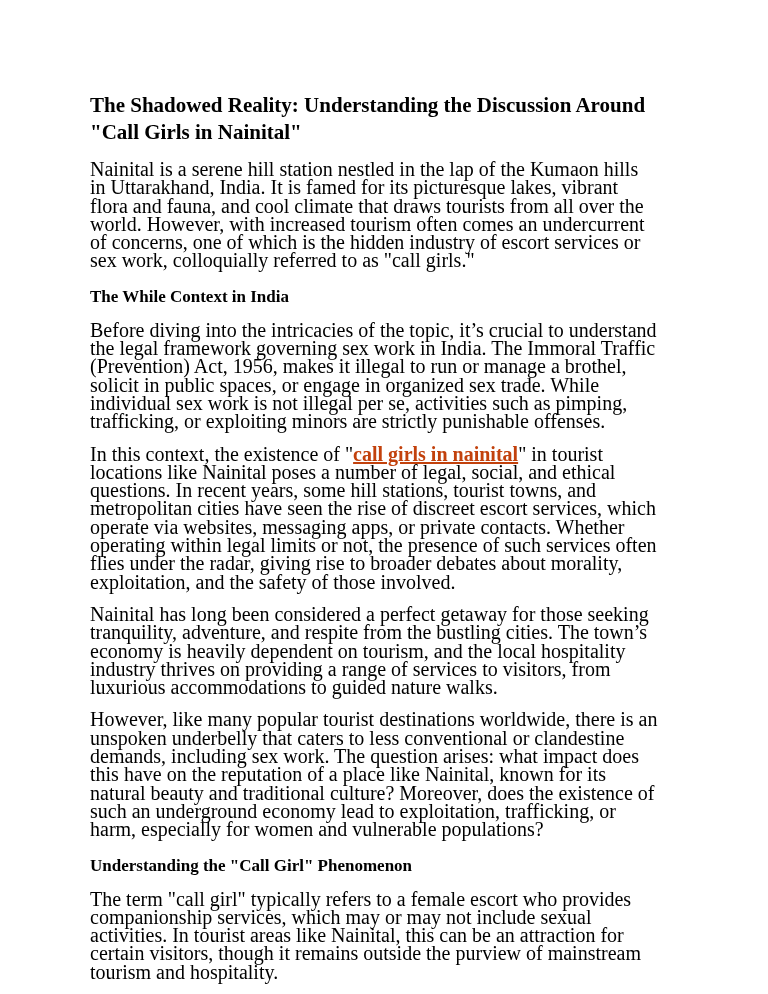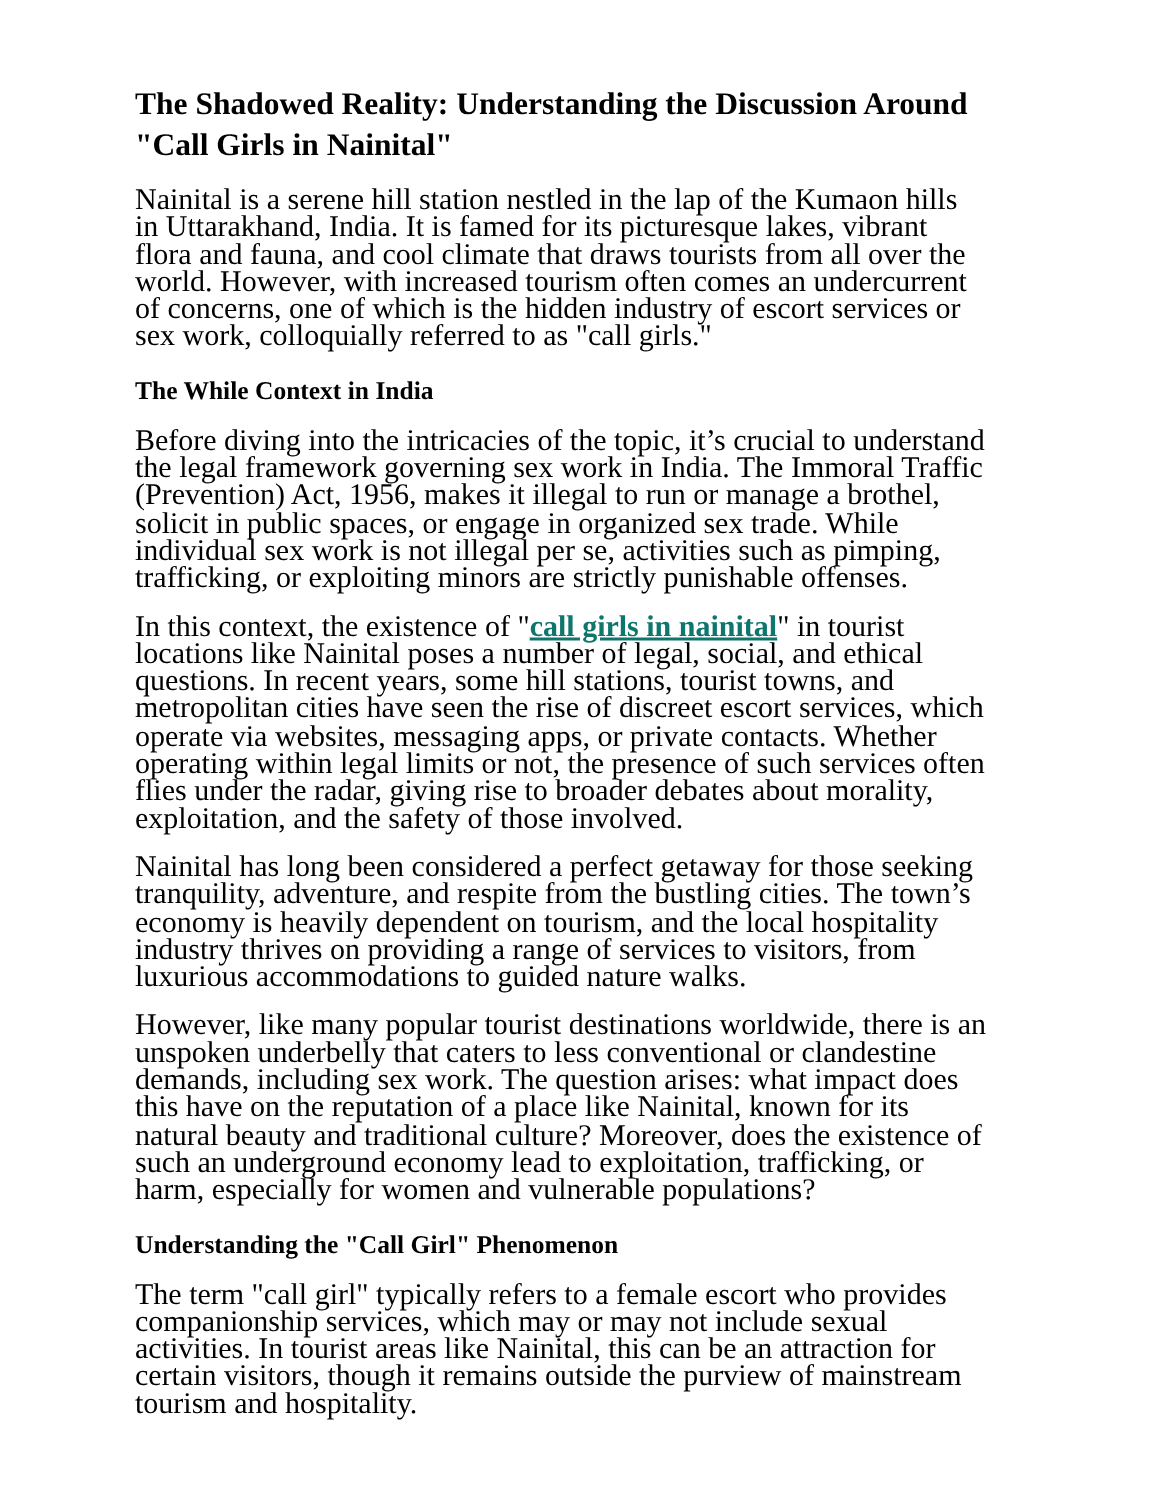--- a/index.html
+++ b/index.html
@@ -13,7 +13,7 @@
     height: 994px;
     background: #ffffff;
     box-sizing: border-box;
-    padding: 56px 90px 0 90px;
+    padding: 92px 90px 0 90px;
     overflow: hidden;
     font-family: "Liberation Serif", "DejaVu Serif", serif;
     color: #000000;

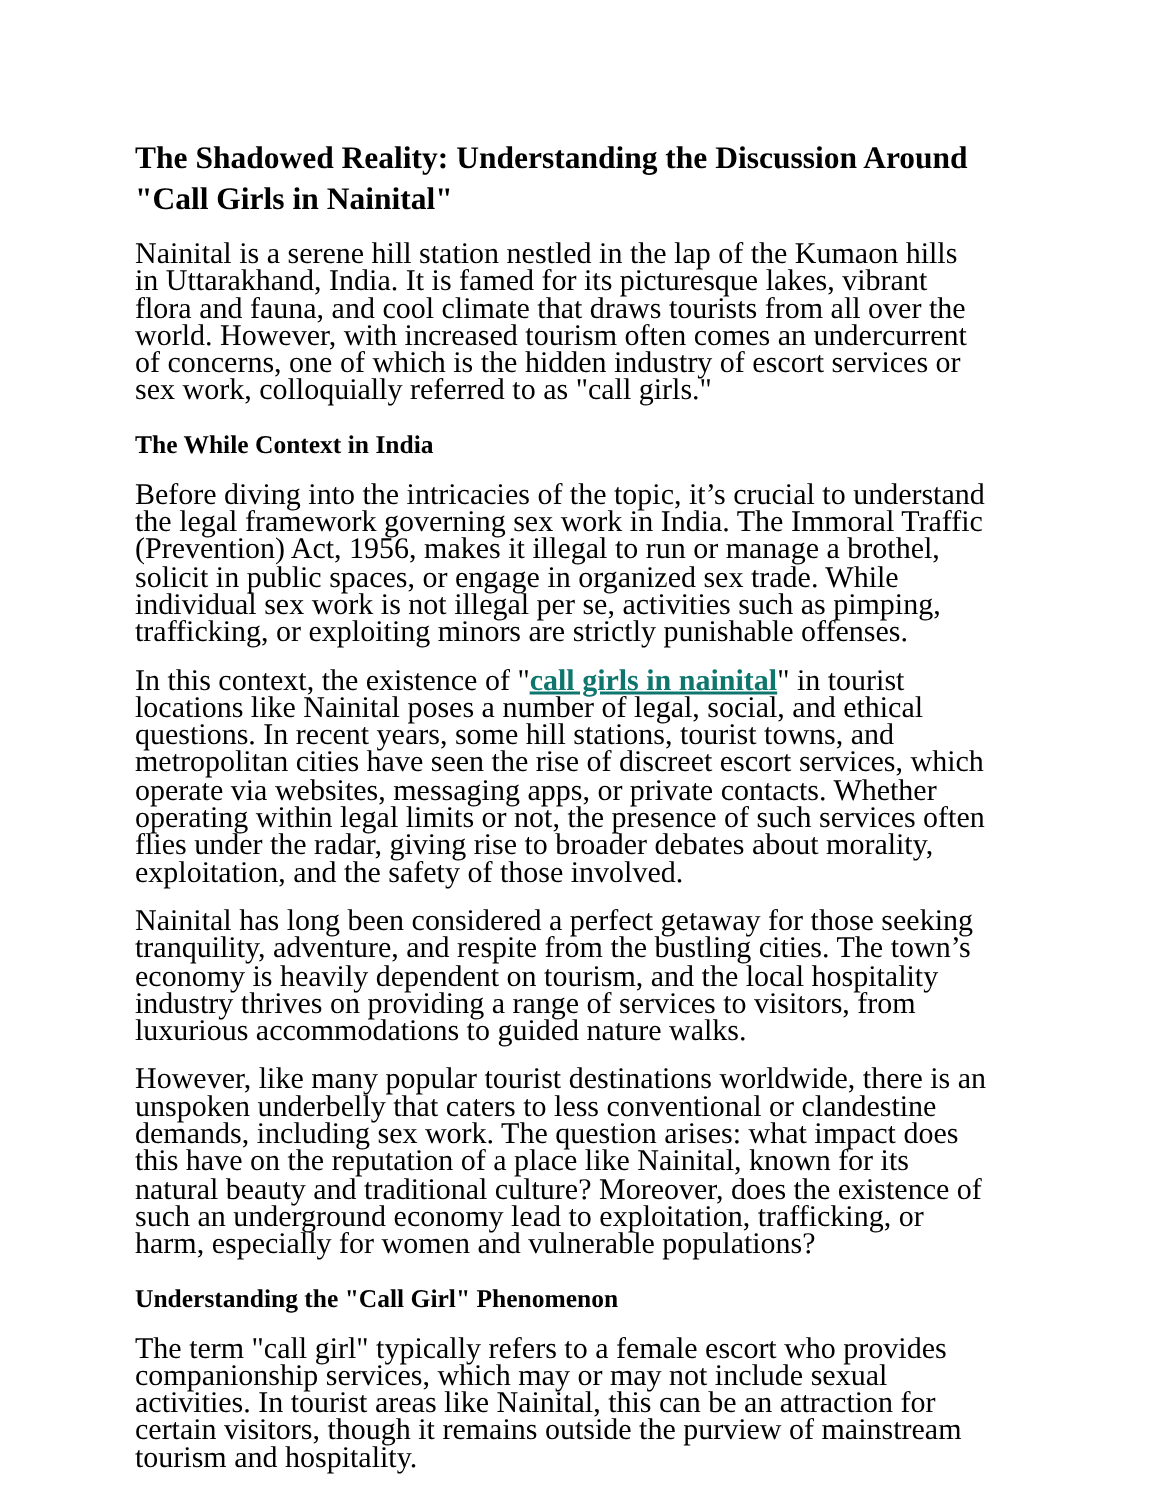--- a/index.html
+++ b/index.html
@@ -38,7 +38,7 @@
     text-align: left;
   }
   a.doc-link {
-    color: #0f766e;
+    color: #c2410c;
     font-weight: bold;
     cursor: pointer;
   }

